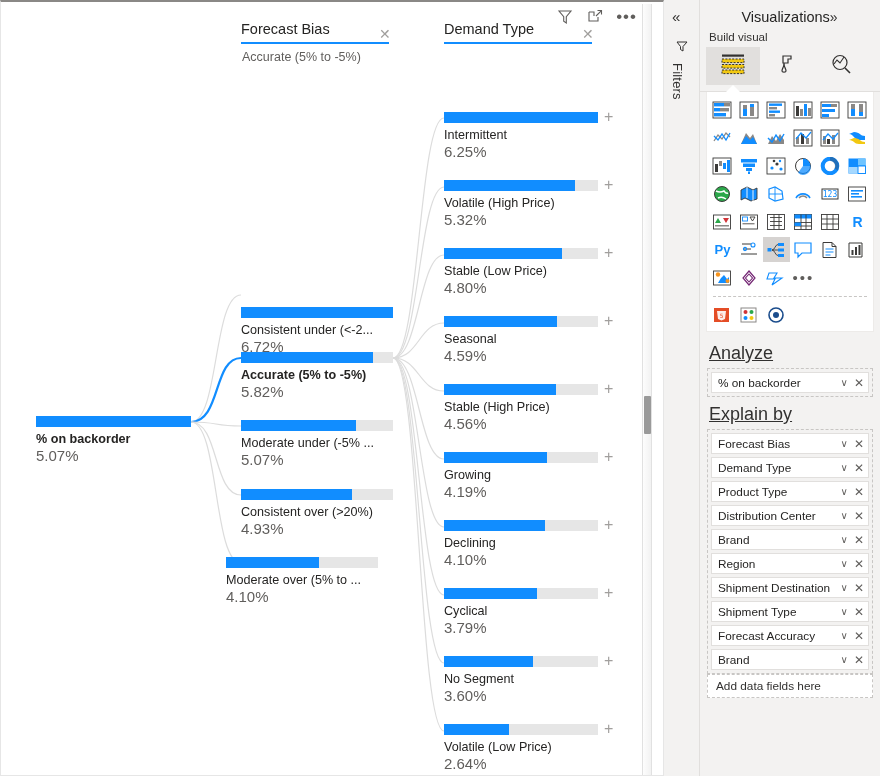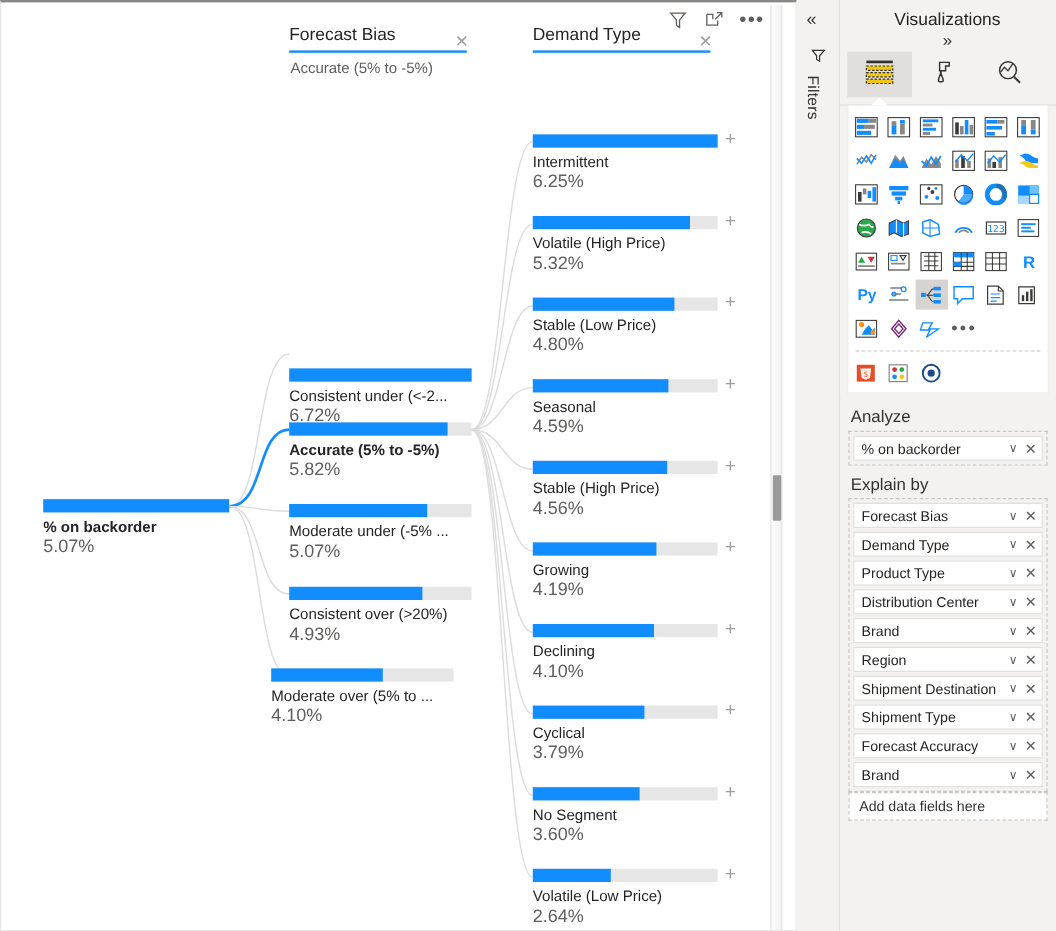--- a/index.html
+++ b/index.html
@@ -102,7 +102,6 @@
   .vp-head {
     display: flex; align-items: center; justify-content: center;
     padding: 9px 10px 2px 9px;
-    flex-direction: column;
   }
   .vp-title { font-size: 14.5px; color: #252423; font-weight: normal; }
   .vp-expand { font-size: 14px; color: #323130; cursor: pointer; }

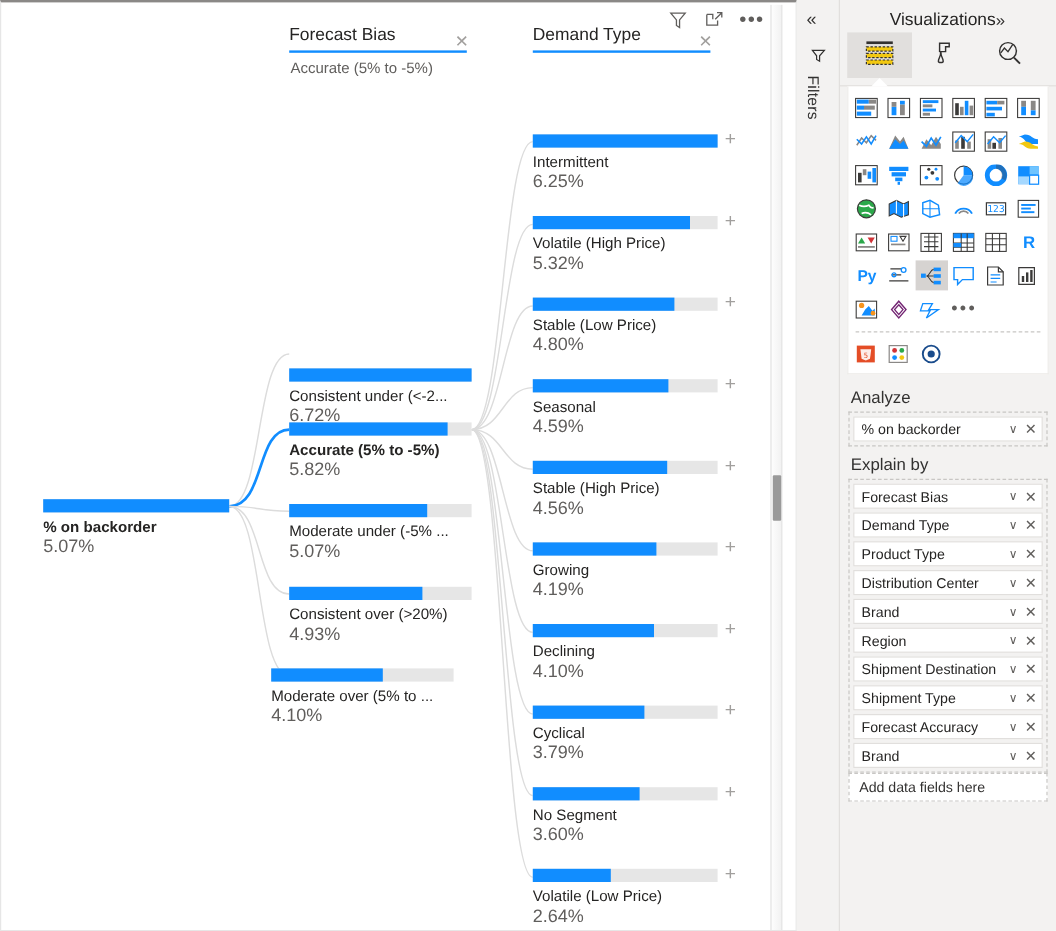--- a/index.html
+++ b/index.html
@@ -352,6 +352,7 @@
       <span class="vp-title">Visualizations</span>
       <span class="vp-expand">»</span>
     </div>
+    <div class="vp-sub">Build visual</div>
 
     <div class="vp-tabs">
       <div class="vp-tab active">

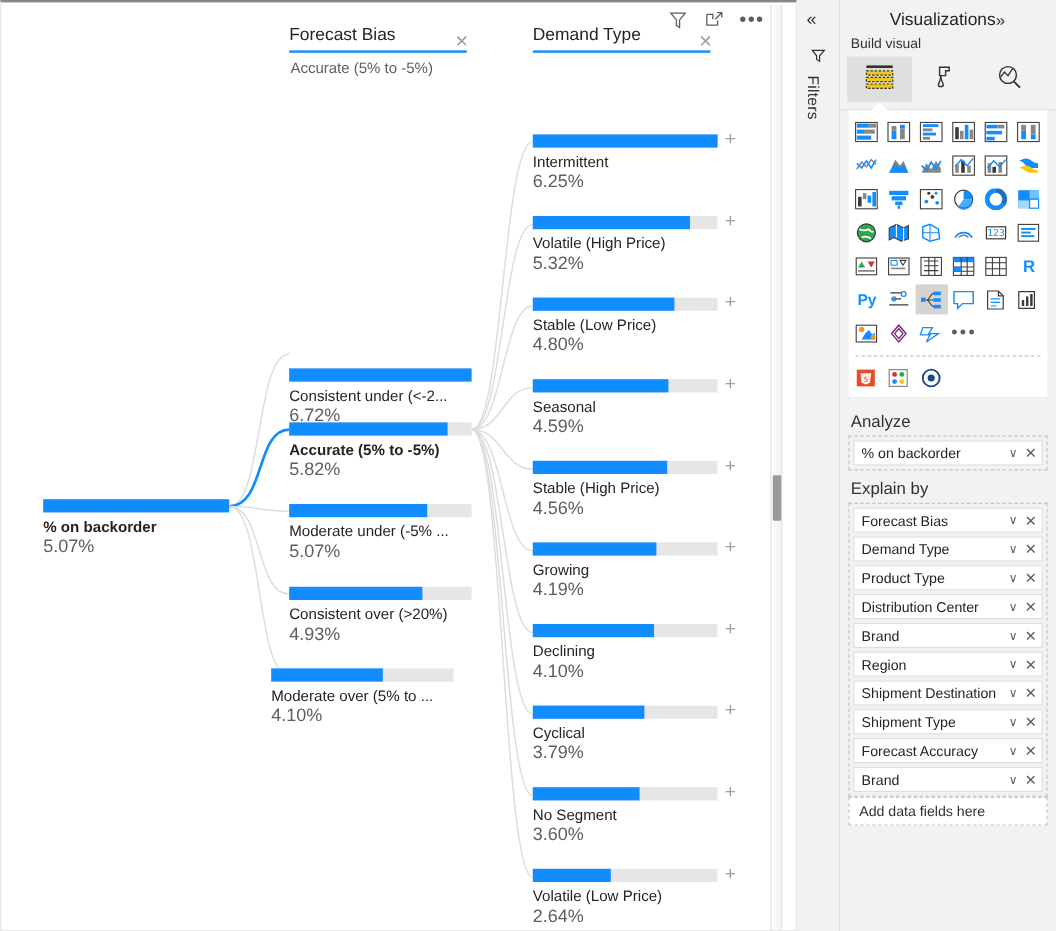--- a/index.html
+++ b/index.html
@@ -133,7 +133,7 @@
   .icon-divider { grid-column: 1 / -1; border-top: 1px dashed #c8c6c4; margin: 3px 4px 2px 4px; }
 
   .wells { padding: 4px 7px 0 7px; }
-  .well-title { font-size: 14px; color: #323130; padding: 7px 2px 4px 2px; }
+  .well-title { font-size: 18px; color: #323130; padding: 7px 2px 4px 2px; text-decoration: underline; }
   .well-box { border: 1px dashed #c8c6c4; padding: 3px; background: #f3f2f1; }
   .chip {
     background: #ffffff; border: 1px solid #e1dfdd;

